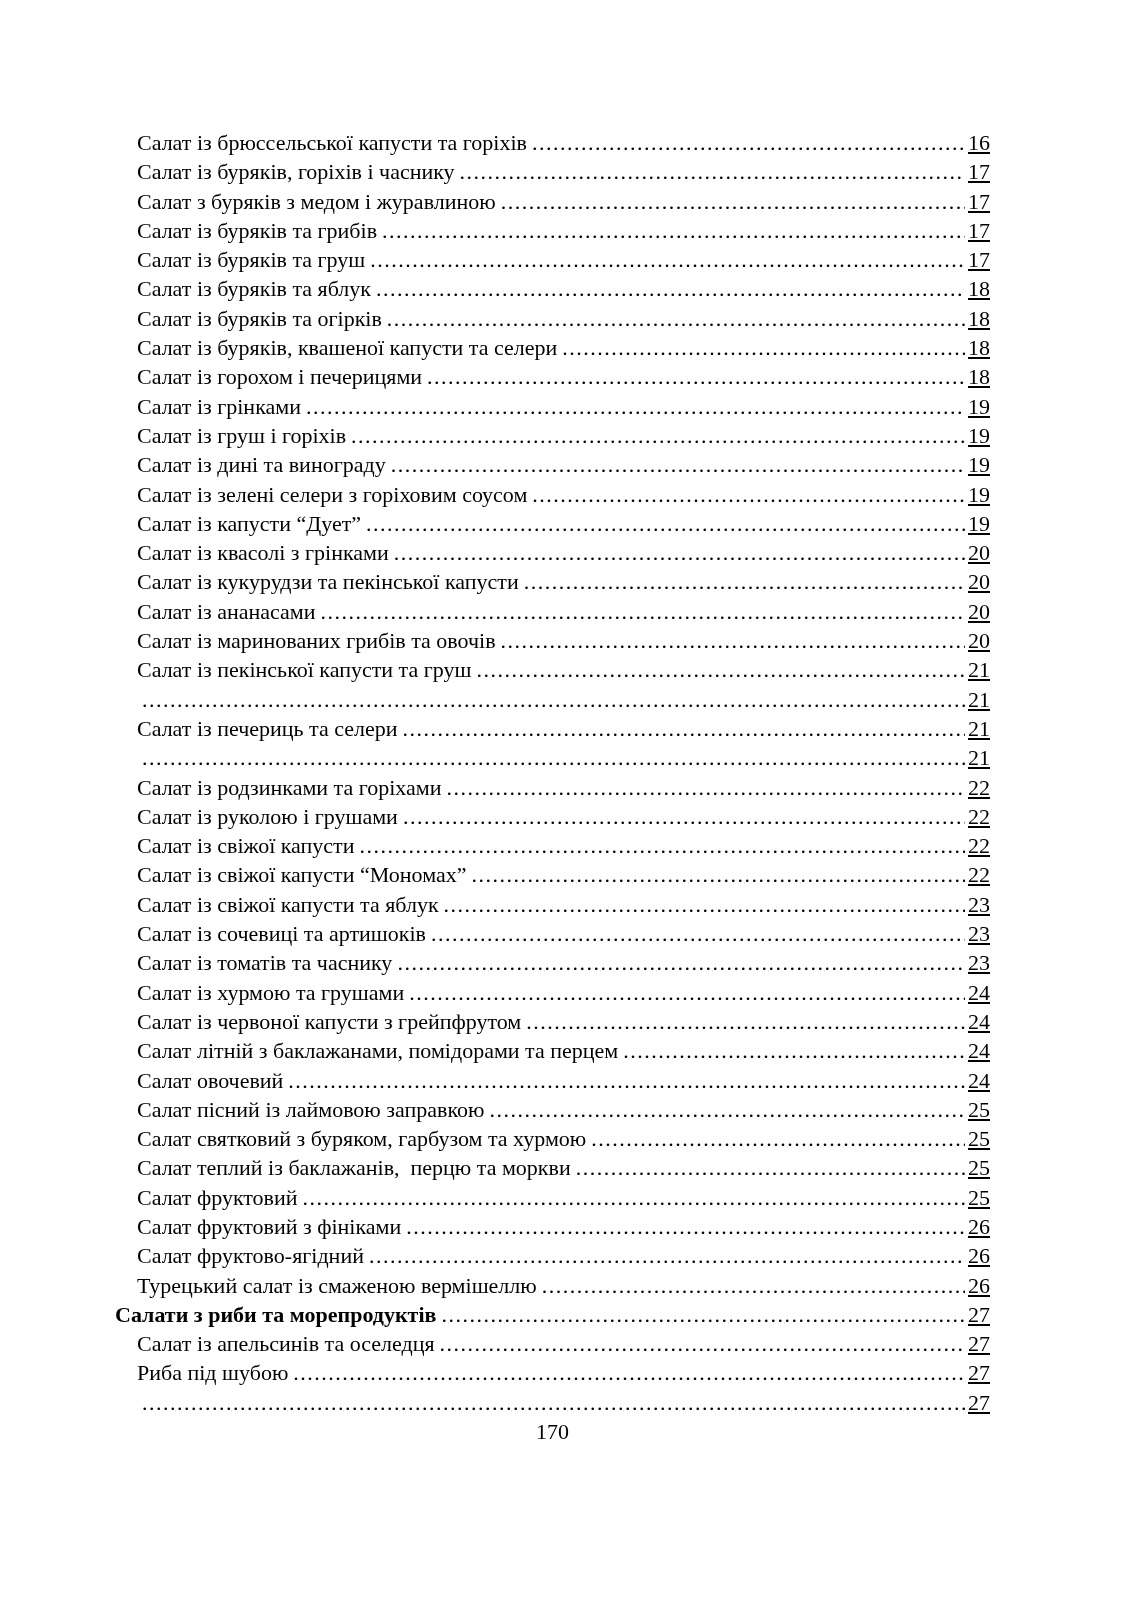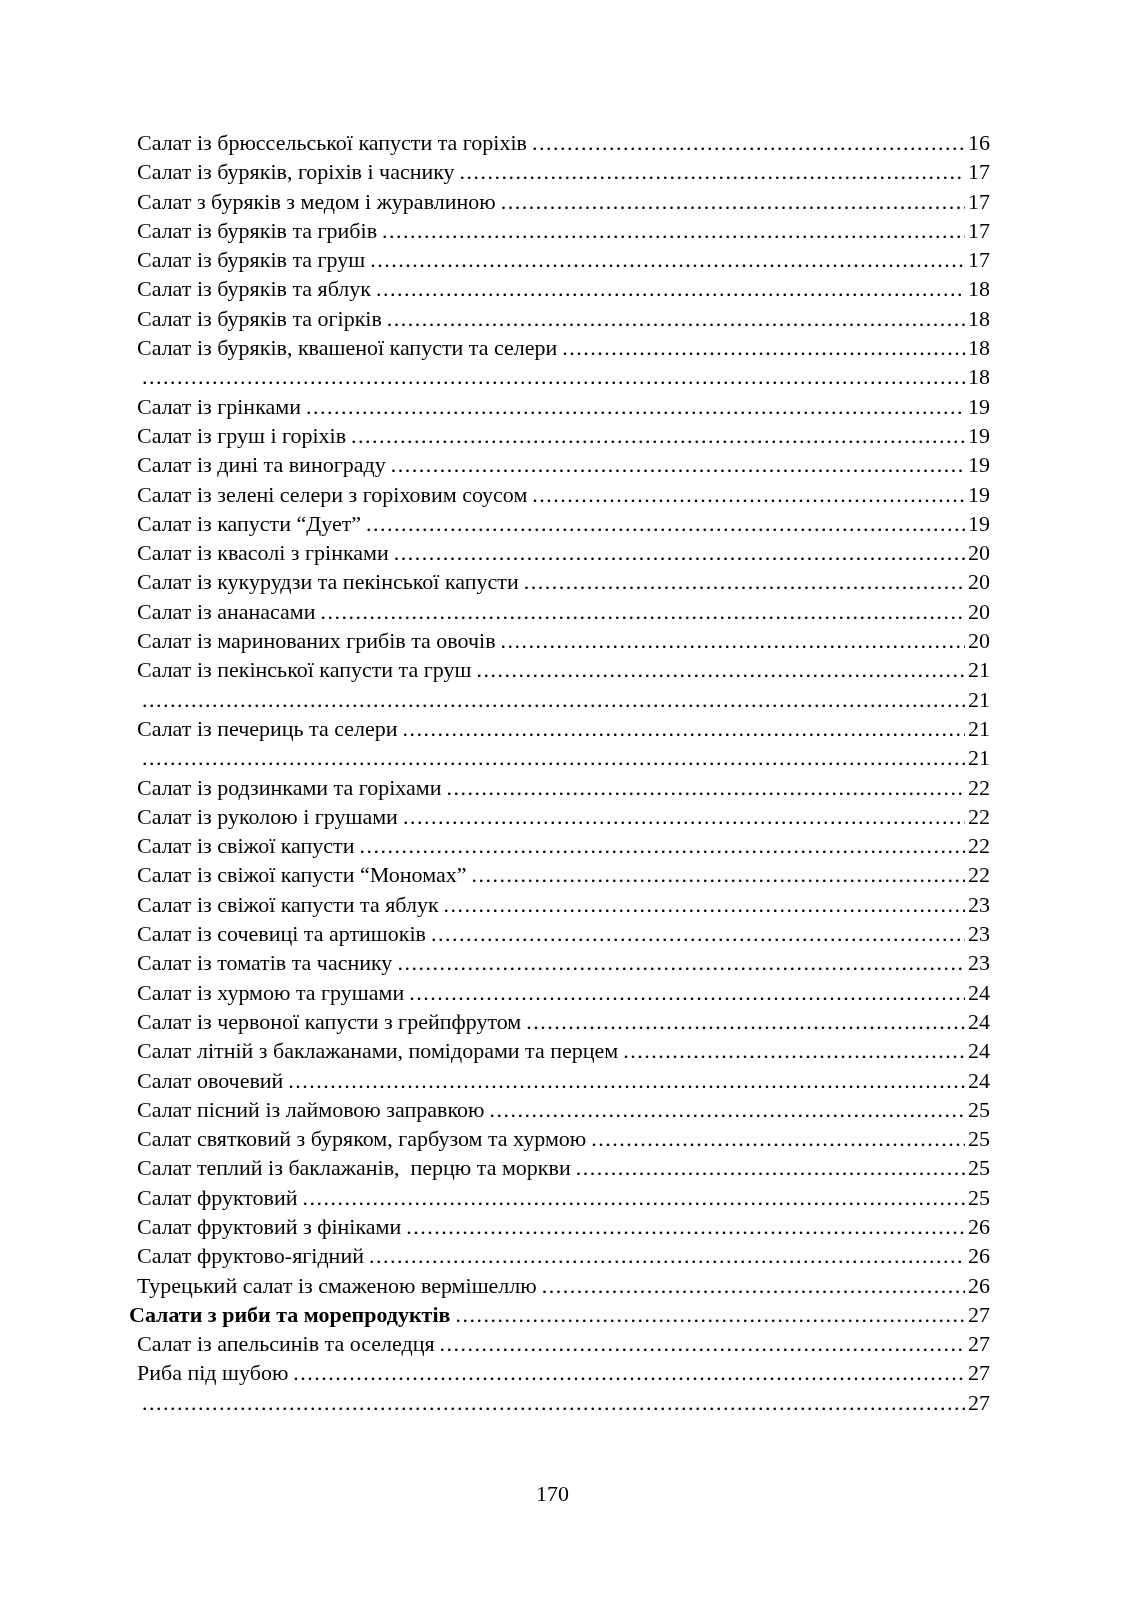--- a/index.html
+++ b/index.html
@@ -53,6 +53,7 @@
     flex: 0 0 auto;
     white-space: nowrap;
     text-align: center;
+    text-decoration: underline;
   }
   .footer {
     margin-top: 62px;

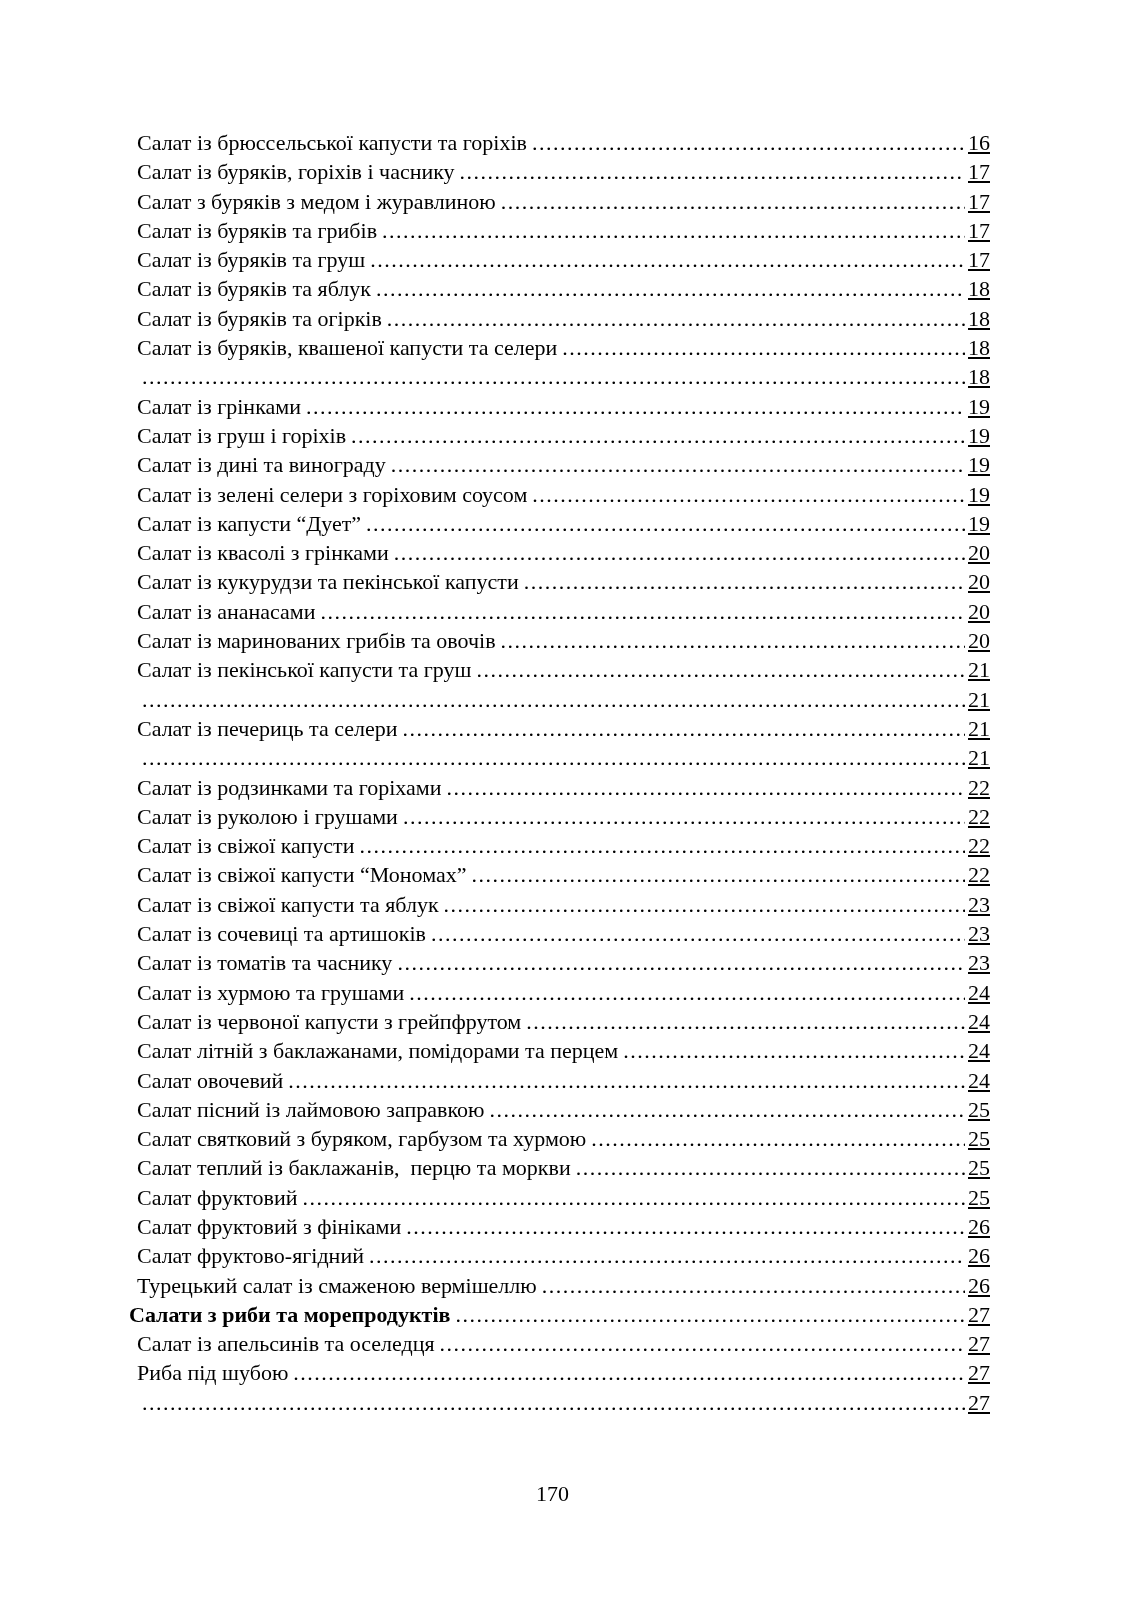--- a/index.html
+++ b/index.html
@@ -116,6 +116,7 @@
   </div>
 
   <div class="toc-row">
+    <span class="label">Салат із горохом і печерицями</span>
     <span class="dots"></span>
     <span class="pagenum">18</span>
   </div>

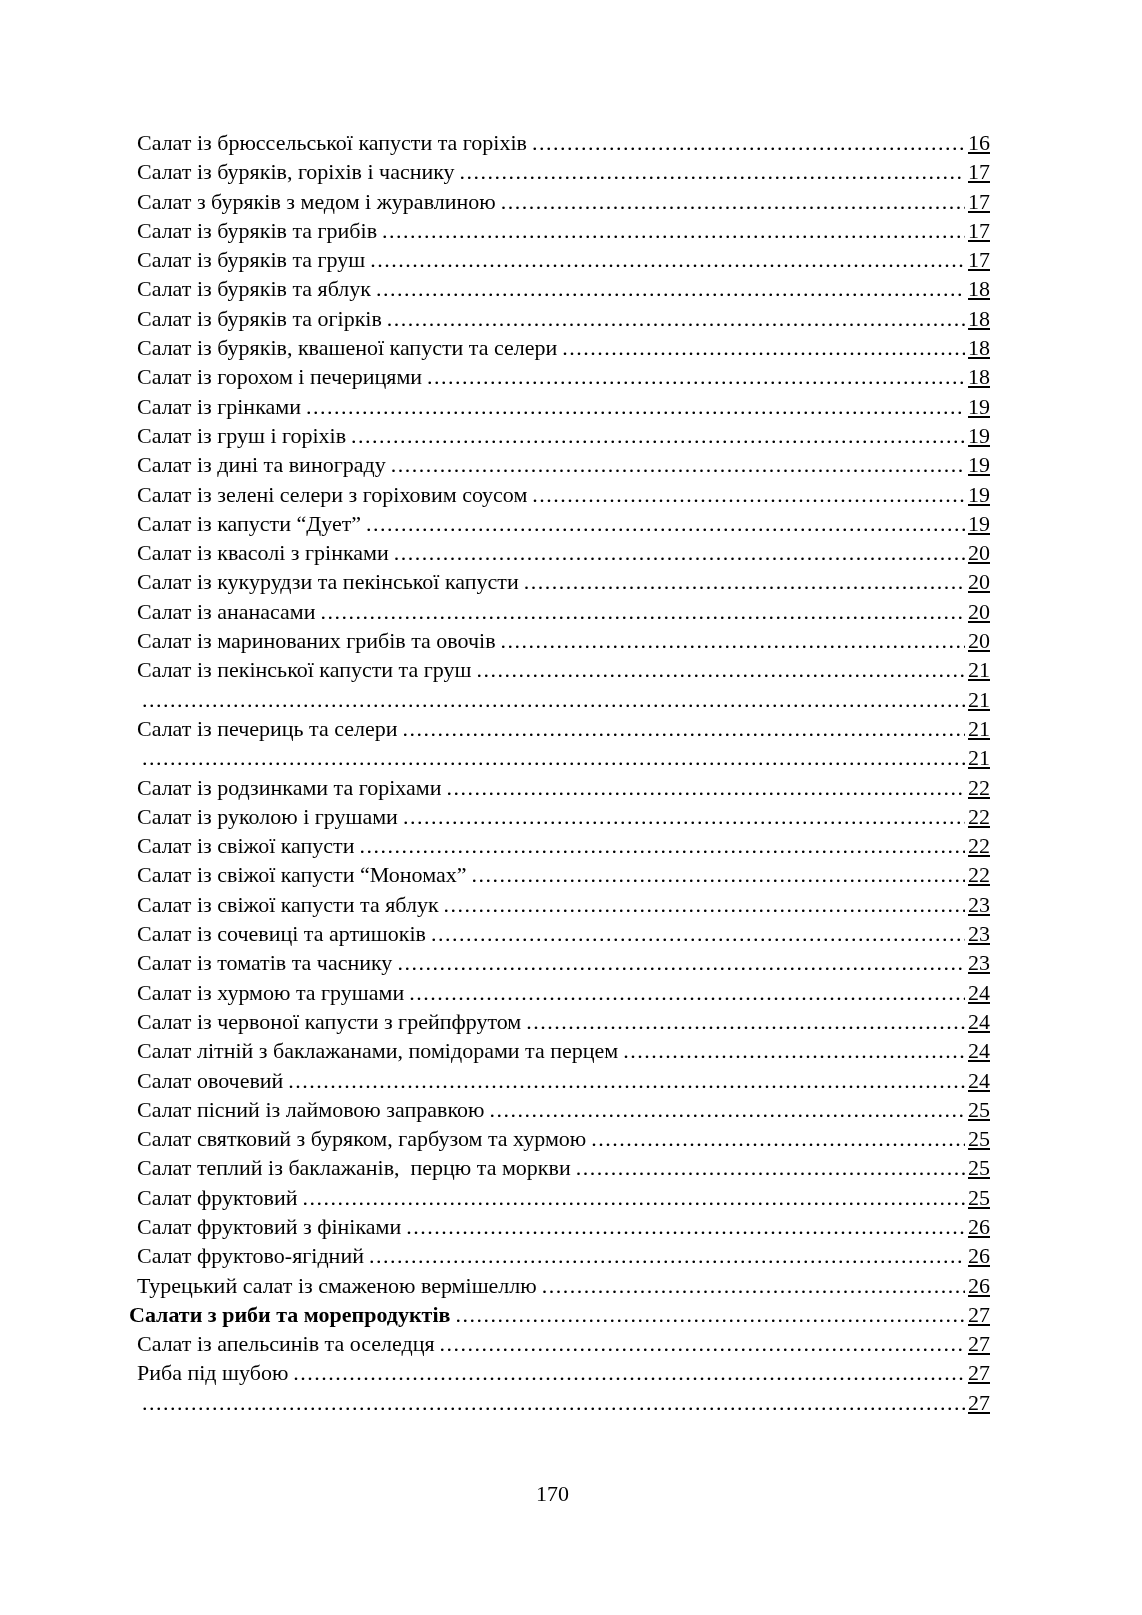--- a/index.html
+++ b/index.html
@@ -31,7 +31,6 @@
   }
   .toc-row.heading .label {
     font-weight: bold;
-    margin-left: 14px;
   }
   .label {
     white-space: pre;

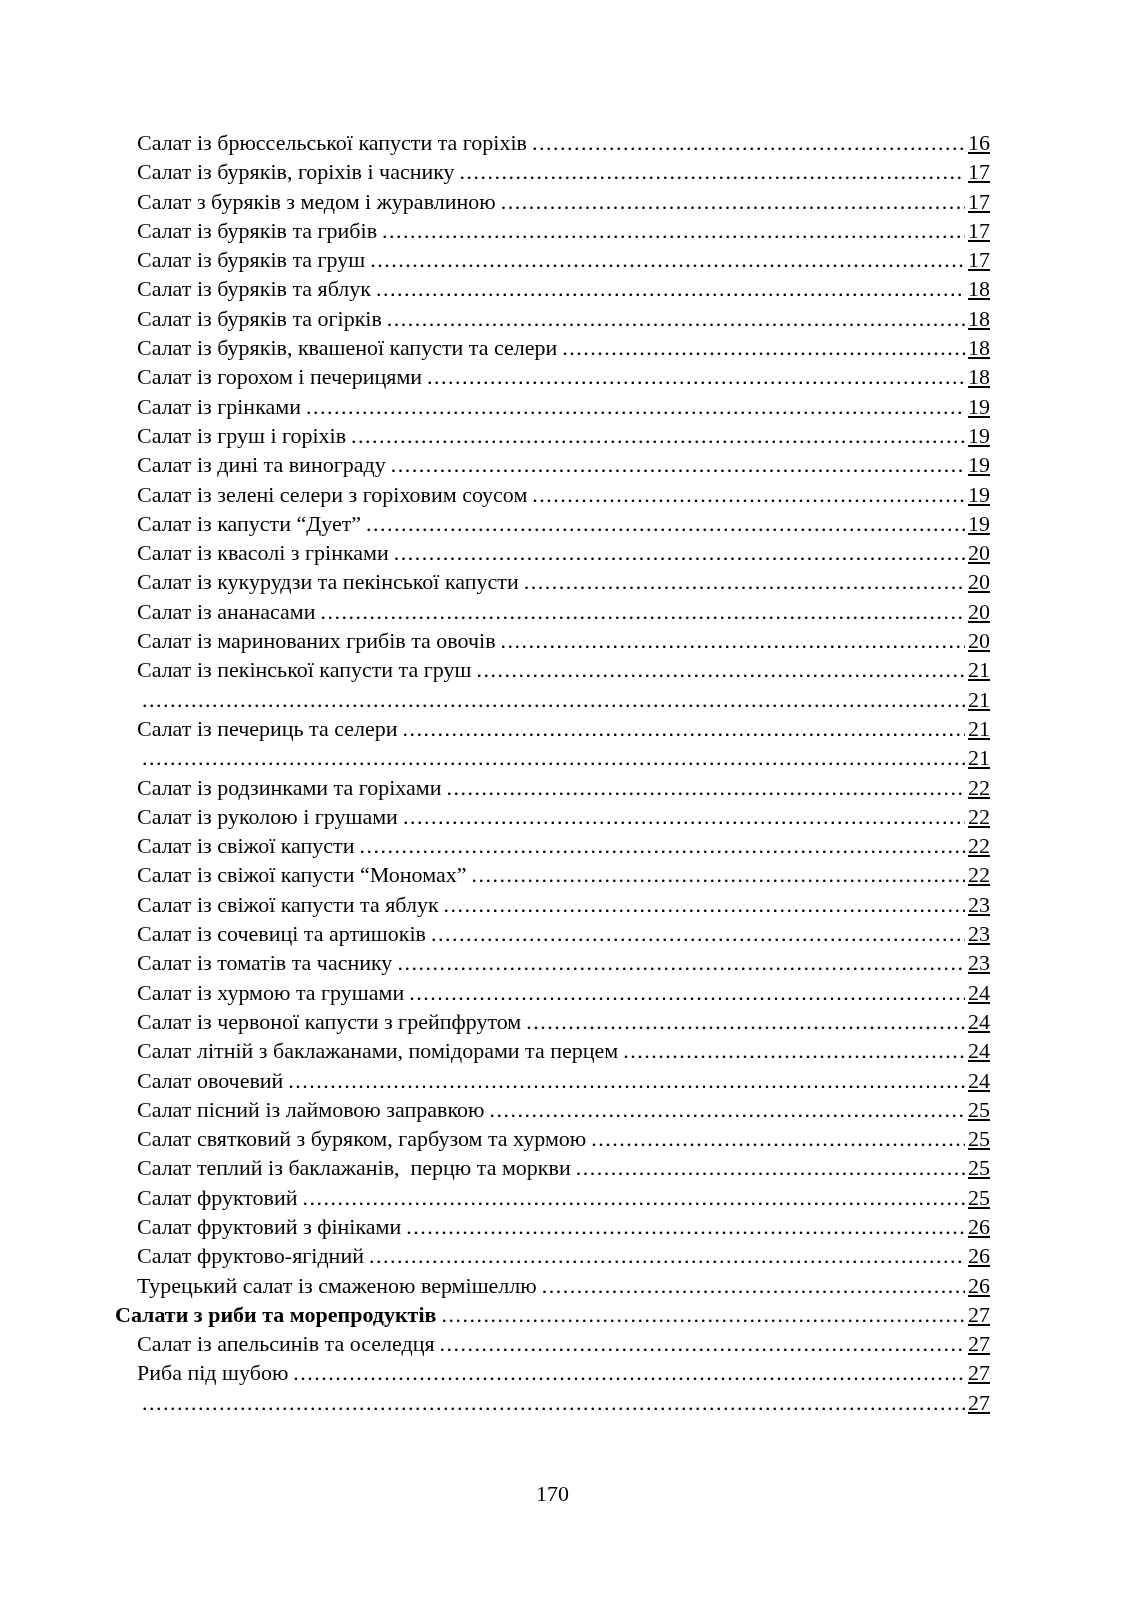--- a/index.html
+++ b/index.html
@@ -55,7 +55,6 @@
     text-decoration: underline;
   }
   .footer {
-    margin-top: 62px;
     text-align: center;
     font-size: 22px;
     line-height: 29px;

